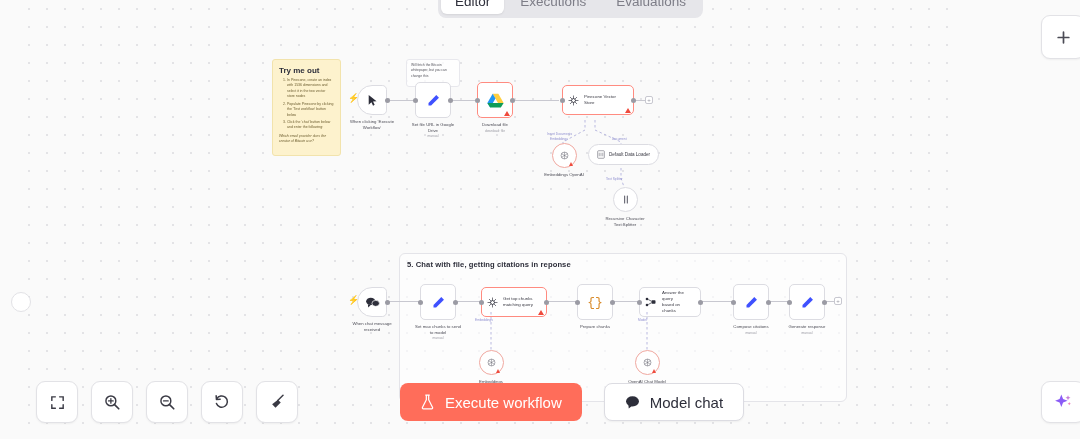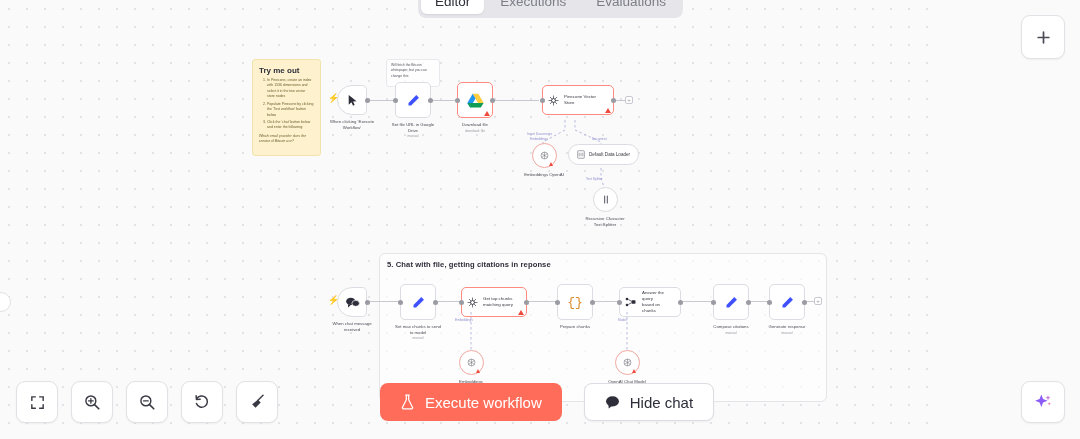--- a/index.html
+++ b/index.html
@@ -15,6 +15,7 @@
     background: #fafafa;
     background-image: radial-gradient(circle, #e3e3e6 1px, transparent 1px);
     background-size: 18px 18px;
+    margin-left: 20px;
   }
 
   

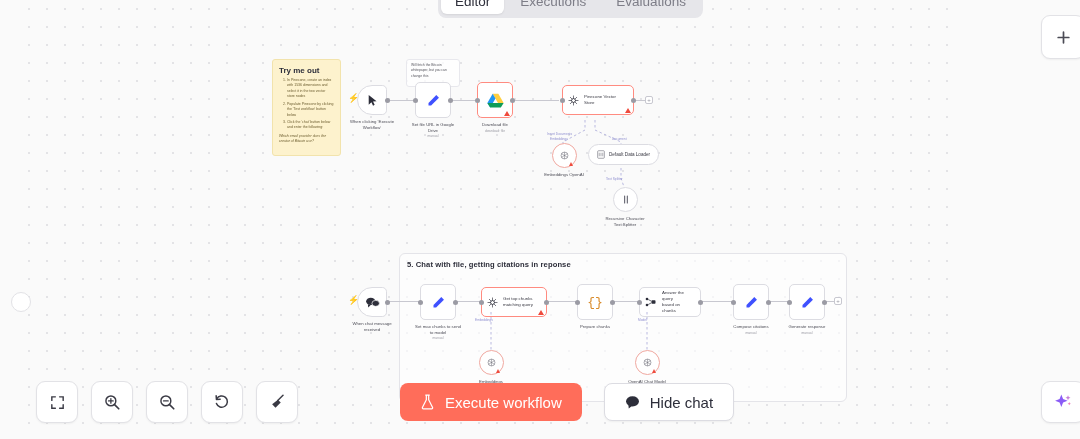--- a/index.html
+++ b/index.html
@@ -497,7 +497,7 @@
         <ellipse cx="11" cy="9" rx="9.5" ry="7.5" fill="#2d2e3a"></ellipse>
         <path d="M5 14.5 L5.5 19.5 L11 15 Z" fill="#2d2e3a"></path>
       </svg>
-      <span>Hide chat</span>
+      <span>Model chat</span>
     </button>
   </div>
 

